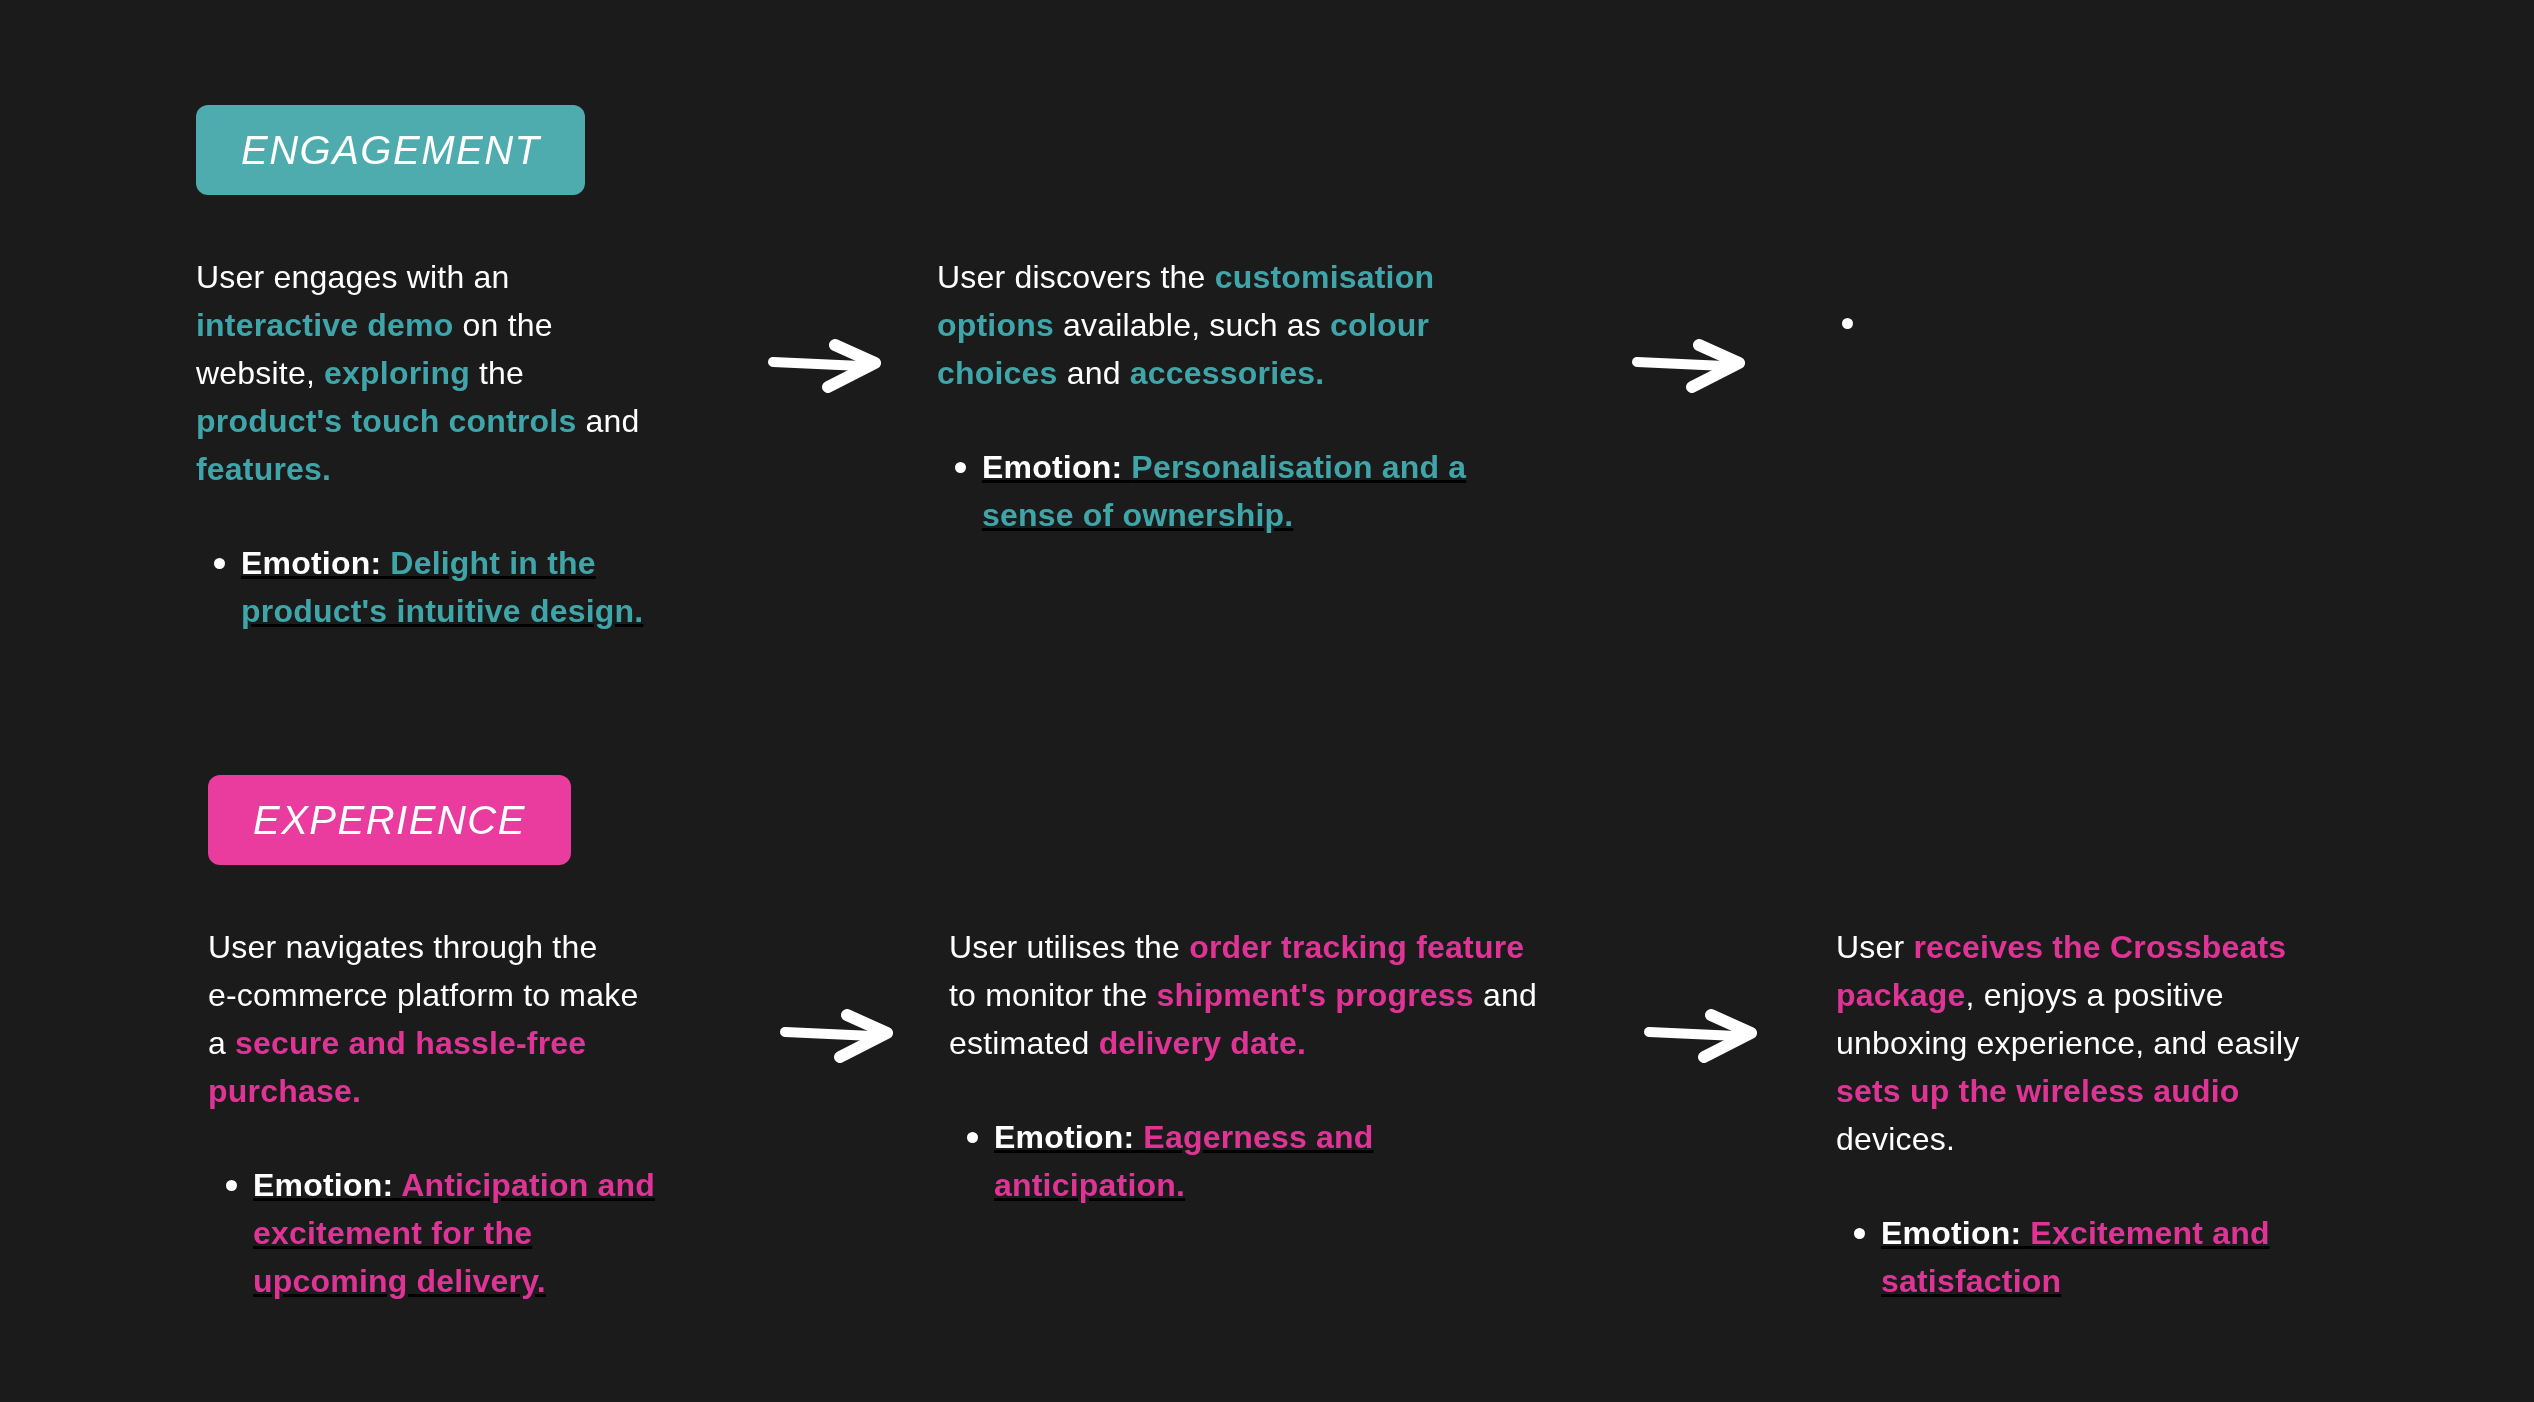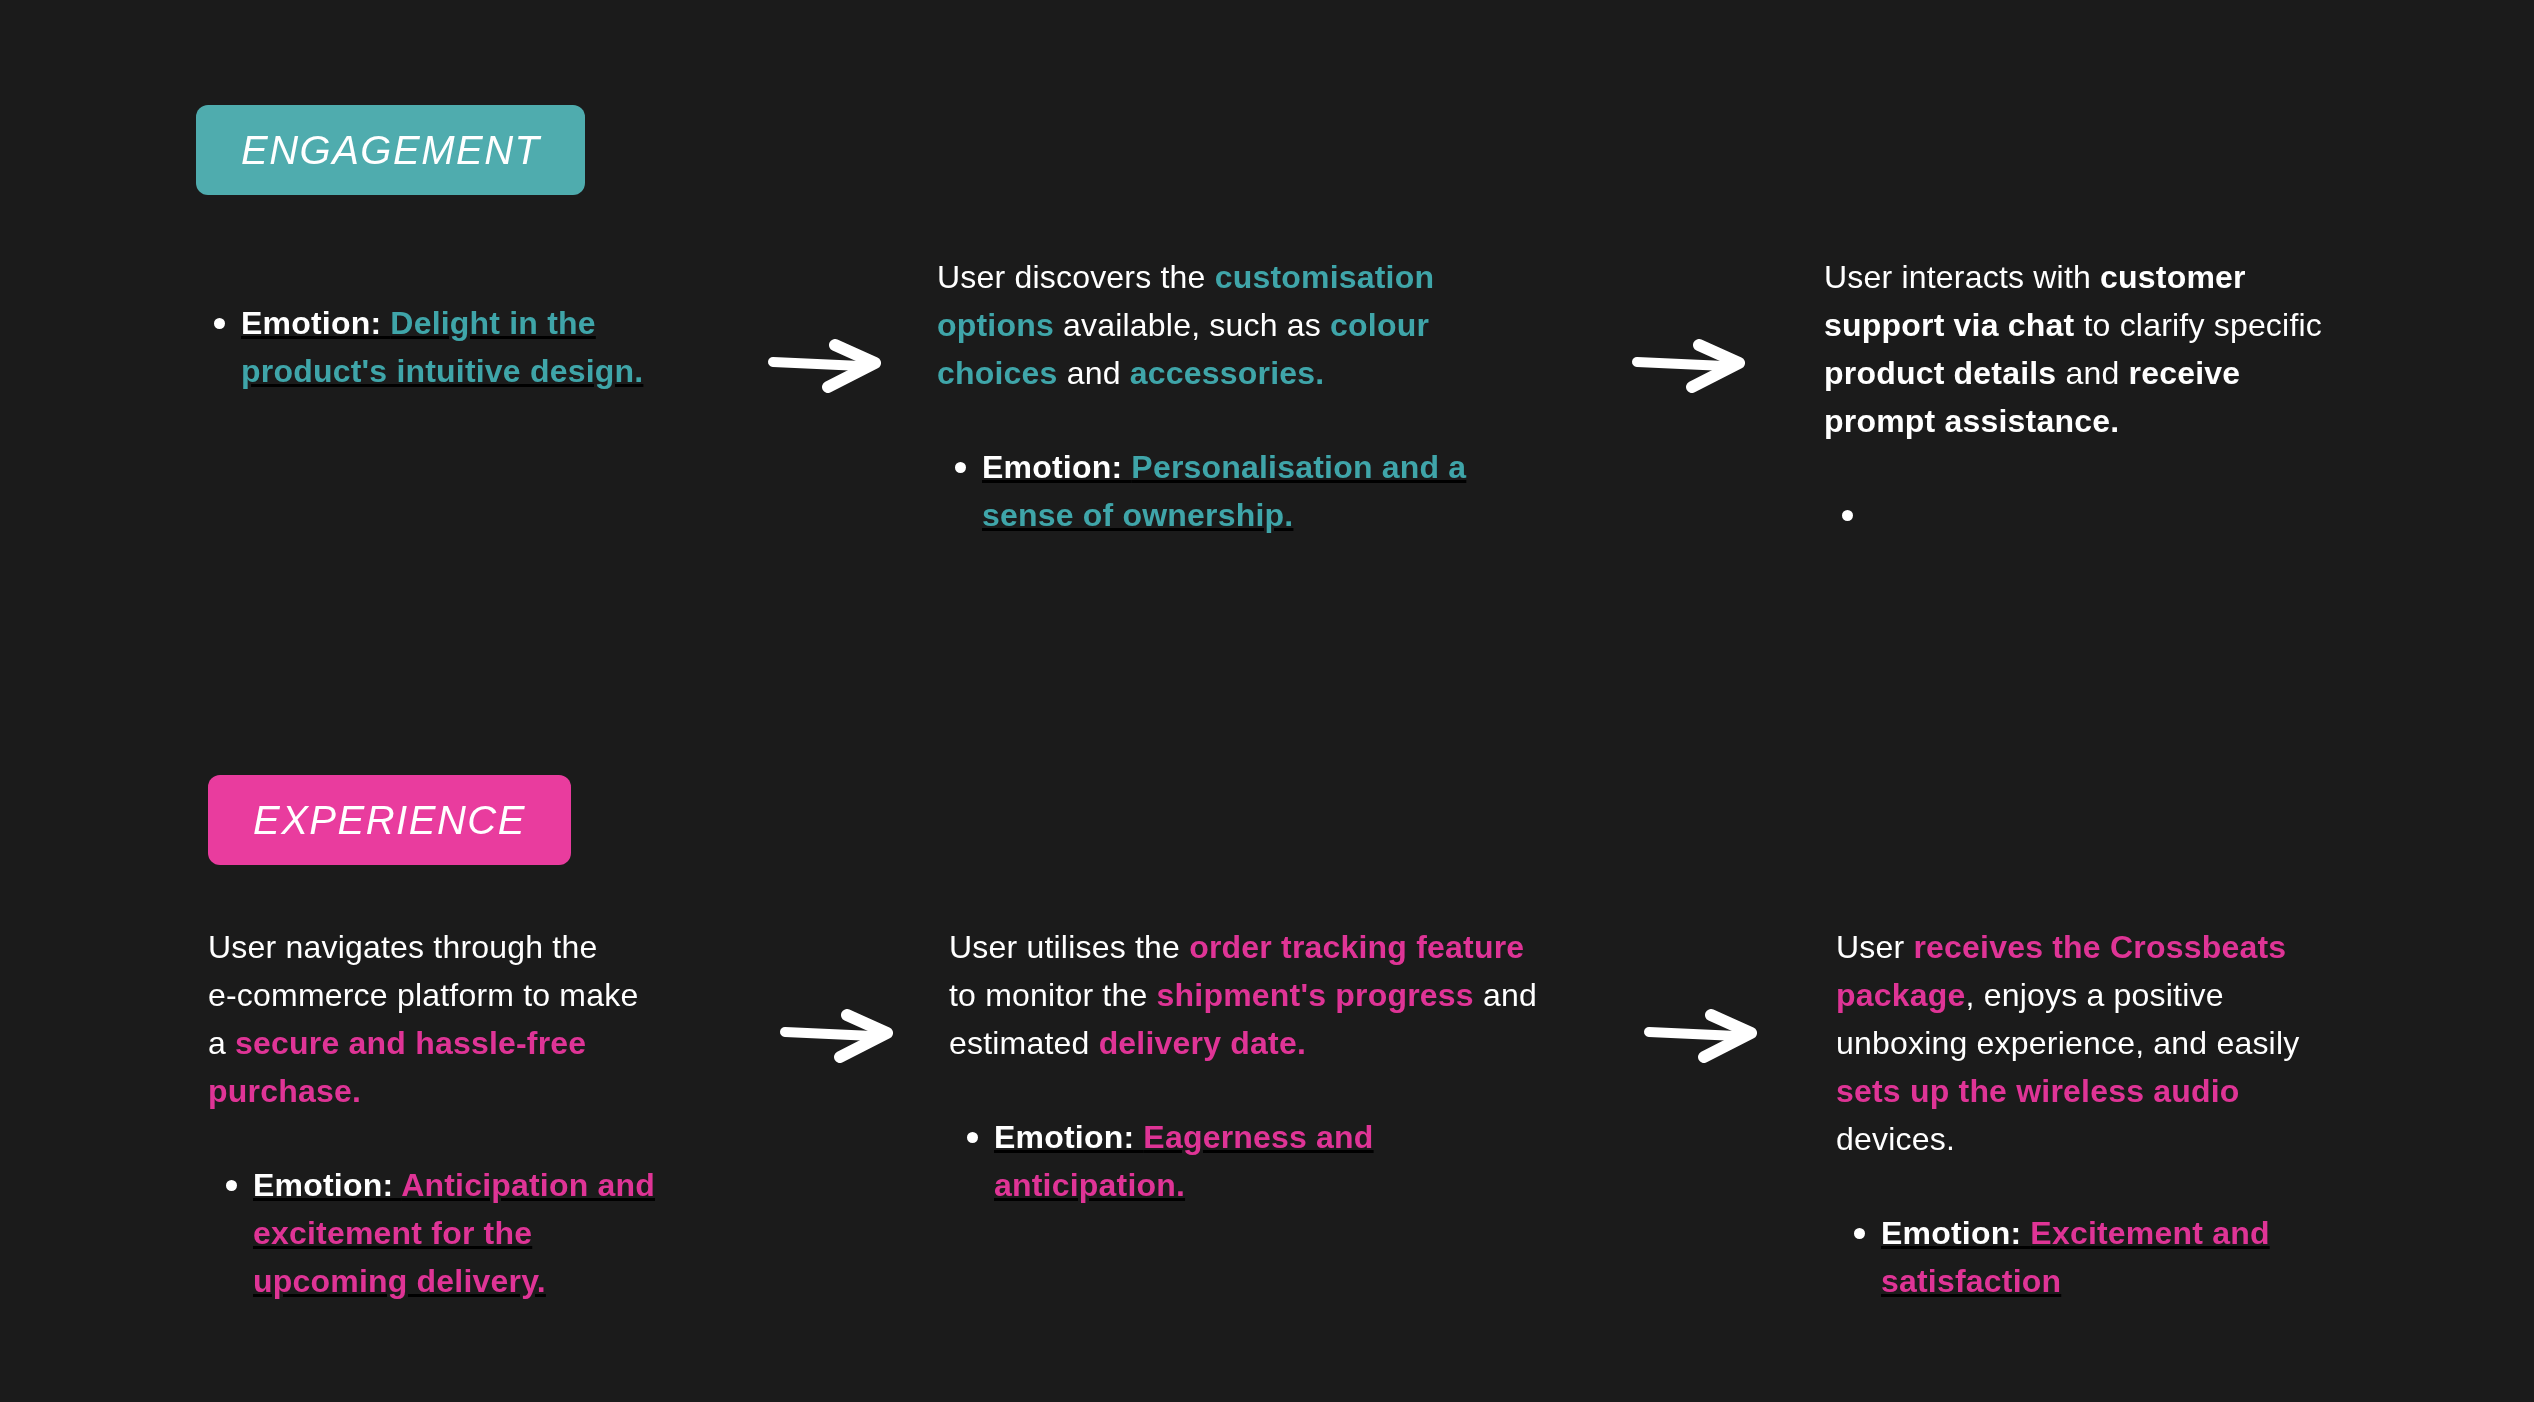--- a/index.html
+++ b/index.html
@@ -97,6 +97,11 @@
     <div class="steps">
 
       <div class="step">
+        <p class="para"><span class="seg-n">User engages with an
+</span><span class="seg-a">interactive demo</span><span class="seg-n"> on the
+website, </span><span class="seg-a">exploring</span><span class="seg-n"> the
+</span><span class="seg-a">product's touch controls</span><span class="seg-n"> and
+</span><span class="seg-a">features.</span></p>
         <div class="bullet">
           <span class="dot"></span>
           <p class="bullet-text"><span class="seg-b">Emotion: </span><span class="seg-a">Delight in the

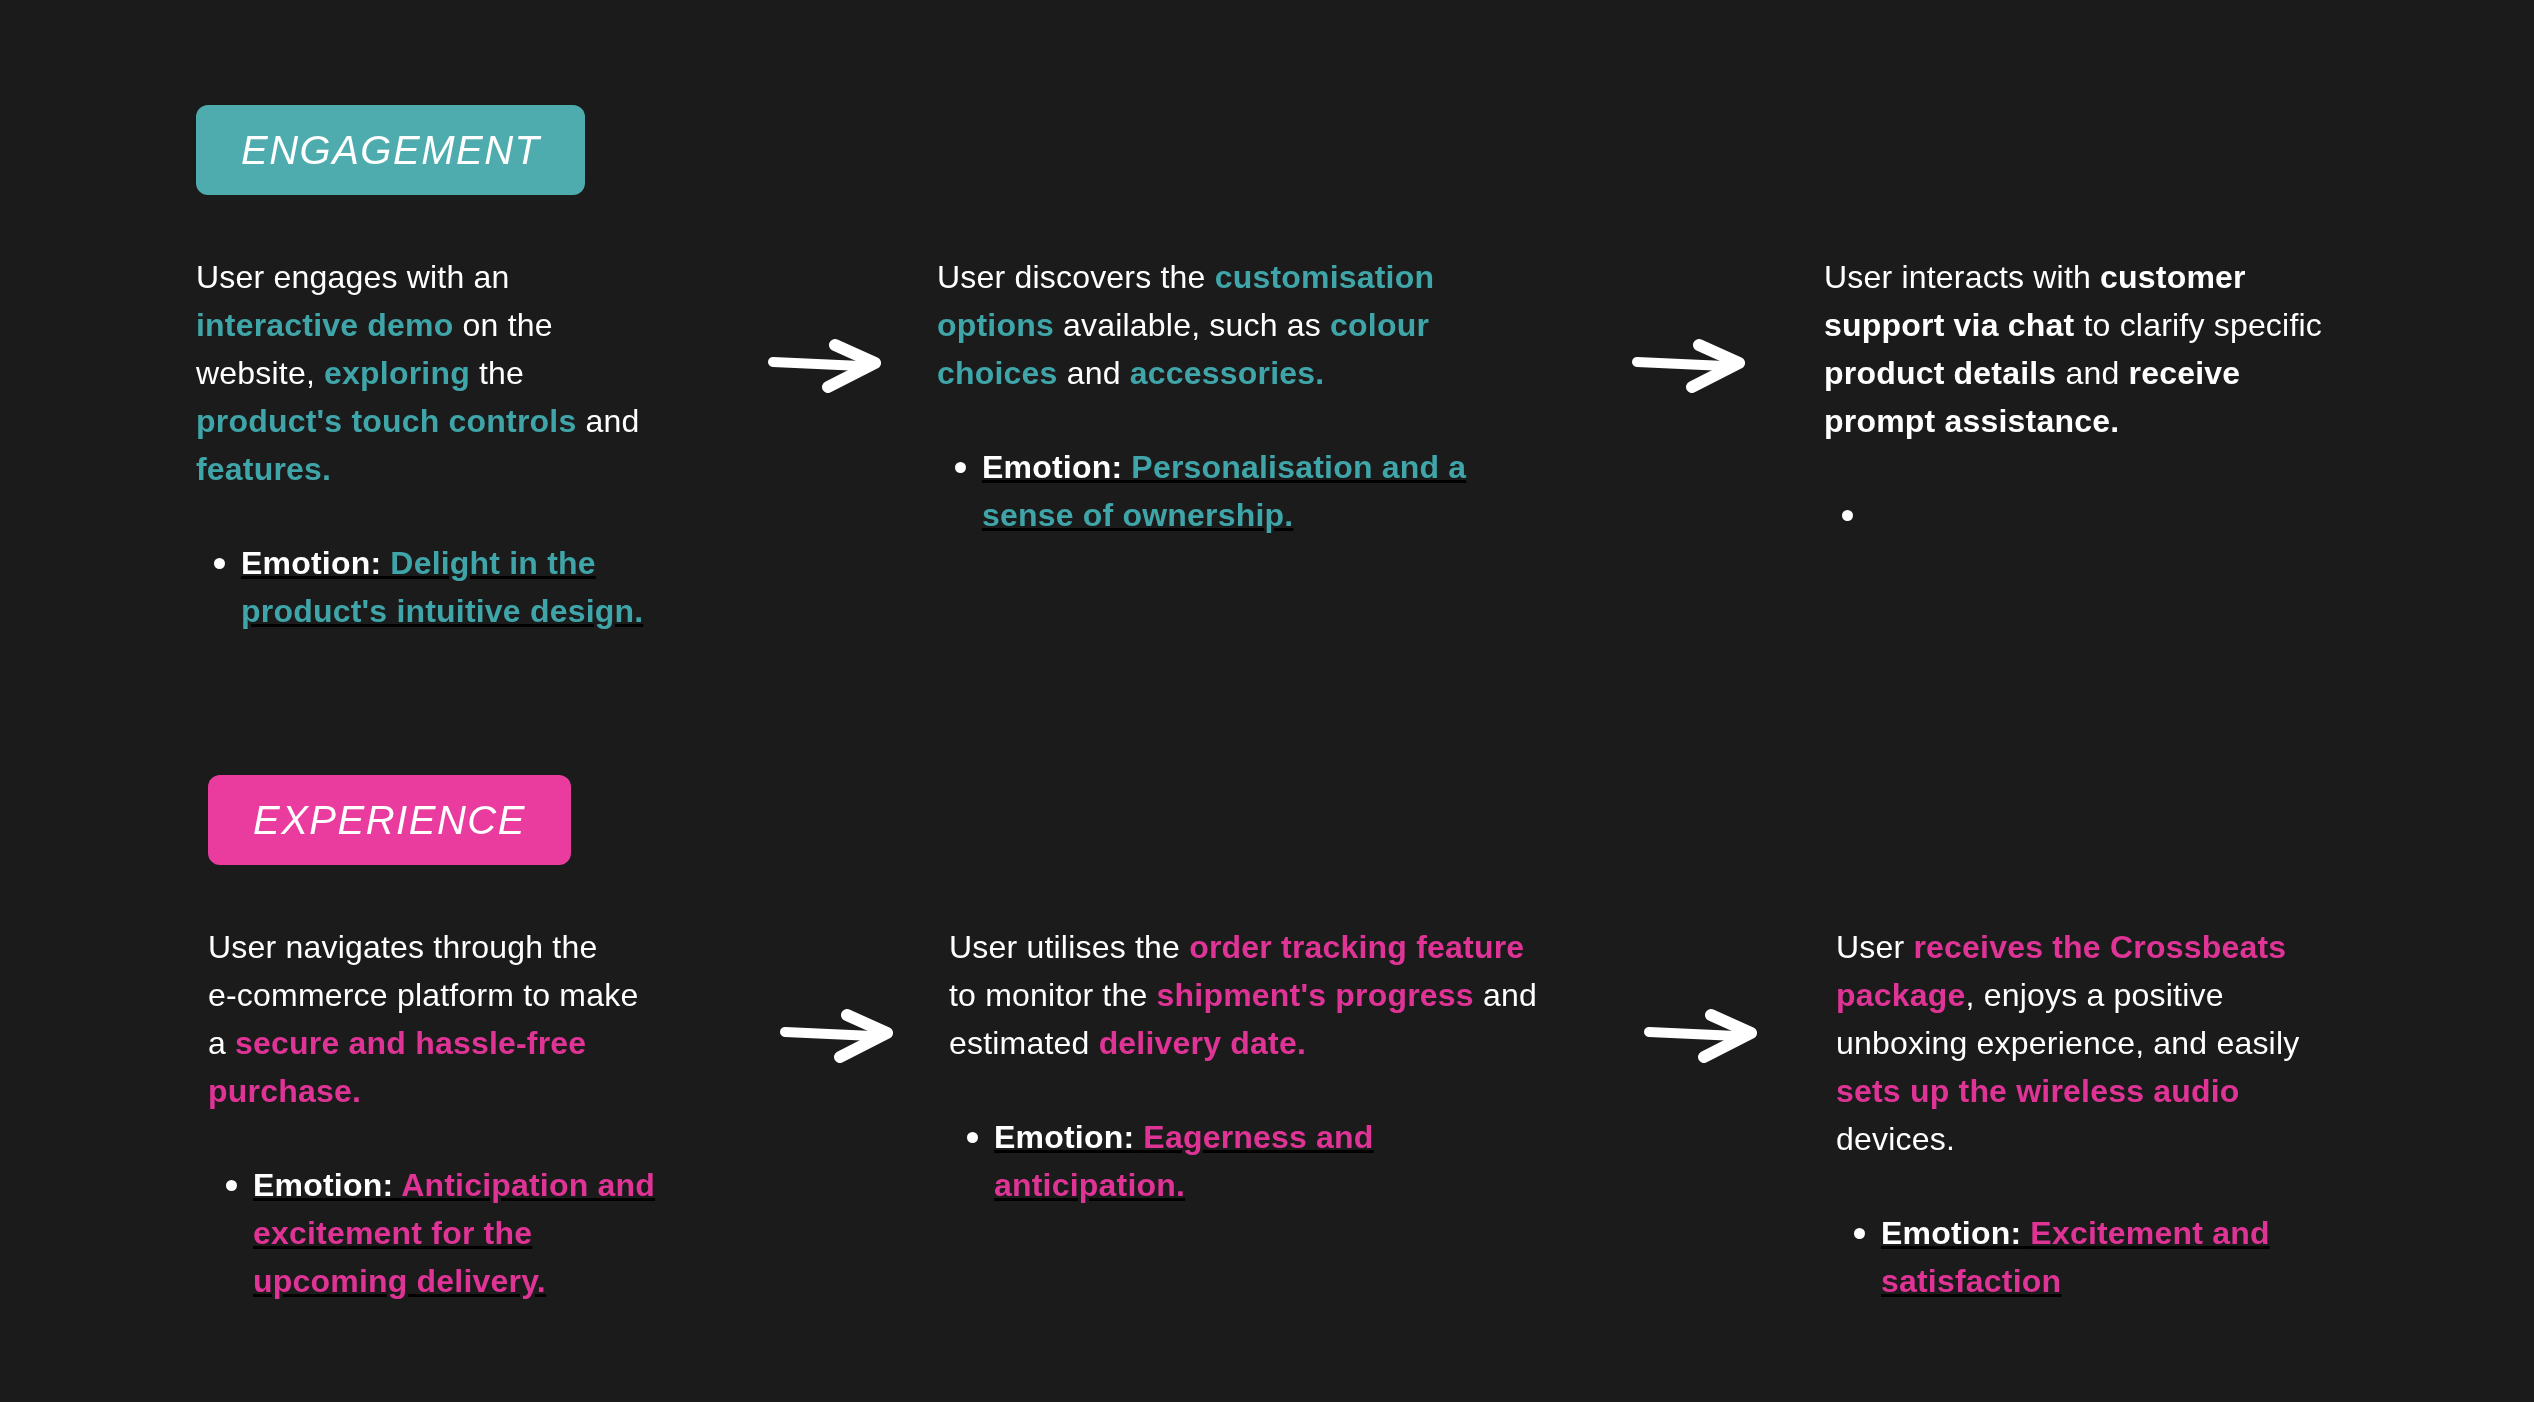--- a/index.html
+++ b/index.html
@@ -135,10 +135,6 @@
       </div>
 
       <div class="step">
-        <p class="para"><span class="seg-n">User interacts with </span><span class="seg-b">customer
-support via chat</span><span class="seg-n"> to clarify specific
-</span><span class="seg-b">product details</span><span class="seg-n"> and </span><span class="seg-b">receive
-prompt assistance.</span></p>
         <div class="bullet">
           <span class="dot"></span>
         </div>

